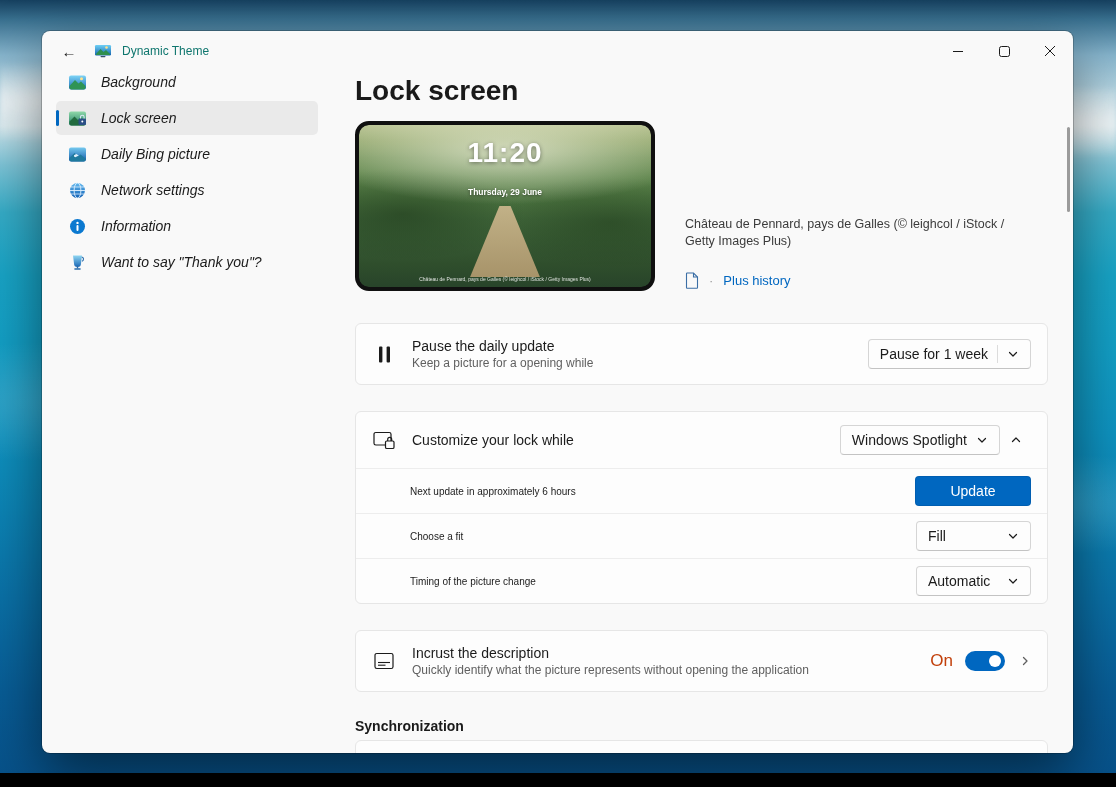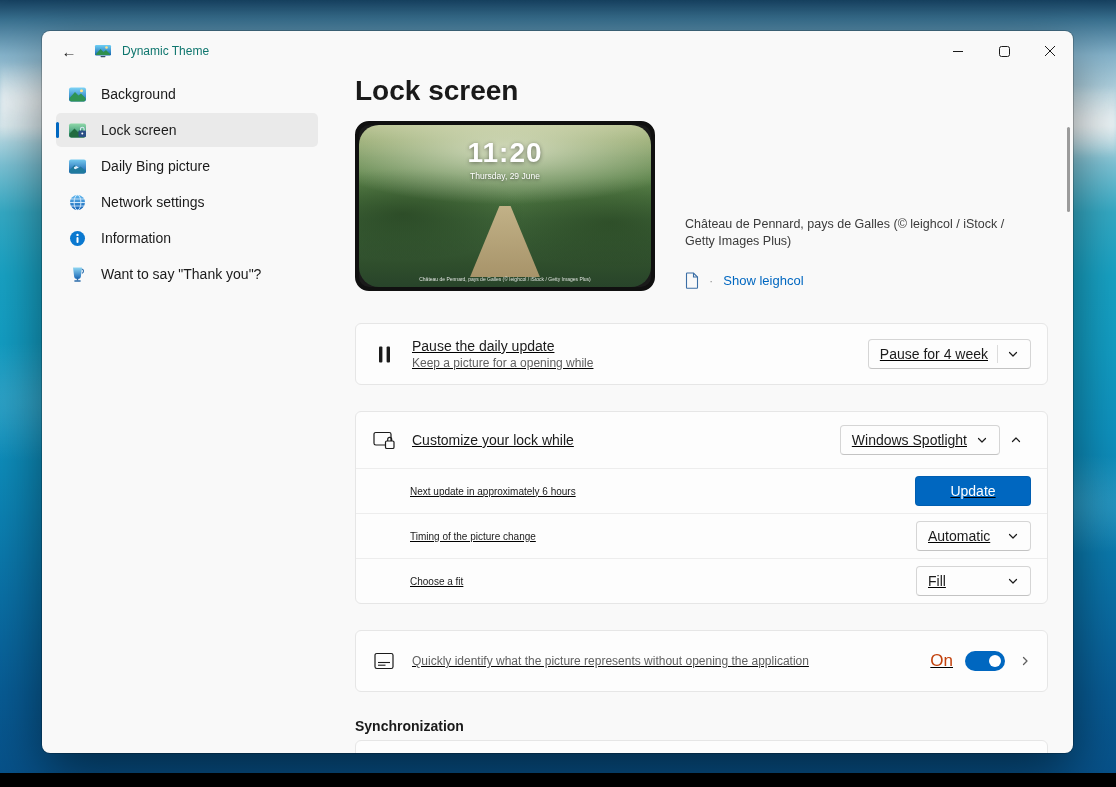--- a/index.html
+++ b/index.html
@@ -50,7 +50,7 @@
   .win-btn { width:46px; height:40px; border:none; background:transparent; display:flex; align-items:center; justify-content:center; }
 
   
-  .sidebar { position:absolute; top:46px; left:14px; width:262px; }
+  .sidebar { position:absolute; top:34px; left:14px; width:262px;font-style:italic; }
   .side-item { position:relative; display:flex; align-items:center; gap:14px; height:34px; margin-bottom:2px;
     border-radius:5px; padding:0 12px; font-size:14px; color:#1b1b1b; cursor:default; }
   .side-item.selected { background:#eaeaea; }

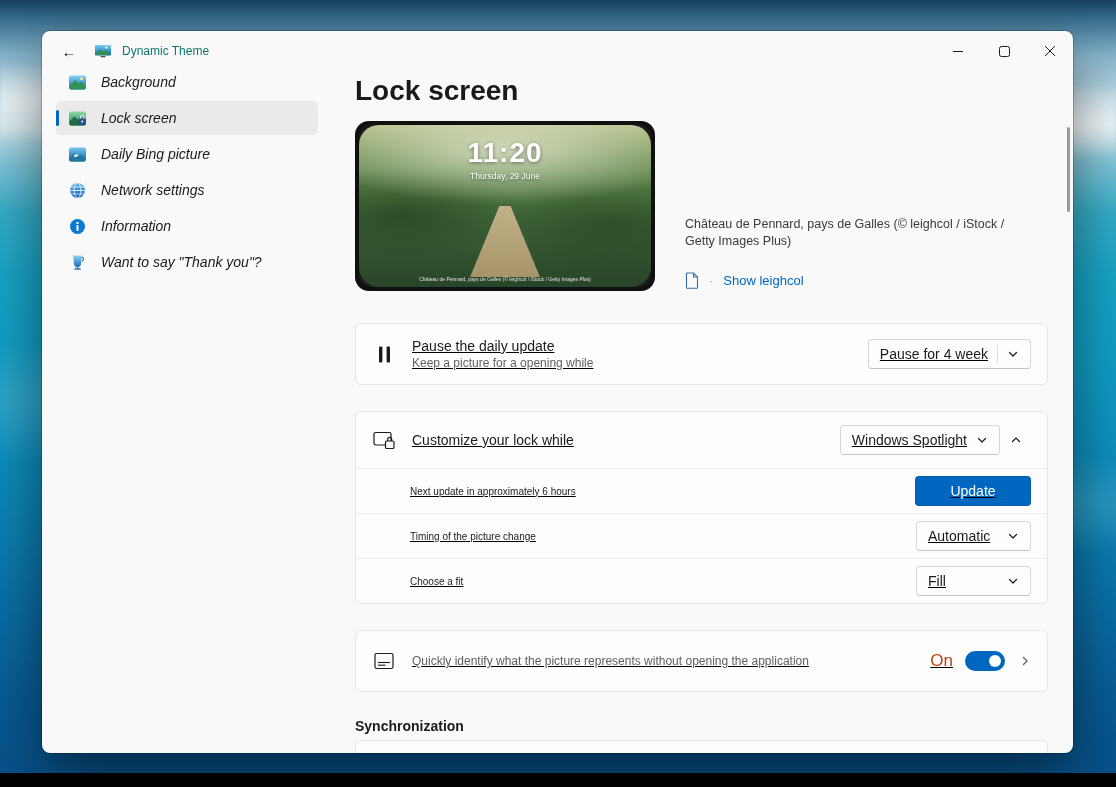--- a/index.html
+++ b/index.html
@@ -63,7 +63,7 @@
 
   .hero { display:flex; }
   .preview { width:300px; height:170px; border:4px solid #101010; border-radius:14px; overflow:hidden; position:relative; flex:none; background:#1a1a1a; }
-  .preview-img { position:absolute; inset:0; border-radius:20px; overflow:hidden;
+  .preview-img { position:absolute; inset:0; border-radius:9px; overflow:hidden;
     background:
       radial-gradient(120% 60% at 50% 16%, rgba(235,237,216,.75), rgba(235,237,216,0) 55%),
       radial-gradient(60% 40% at 15% 55%, rgba(18,42,16,.45), transparent 70%),

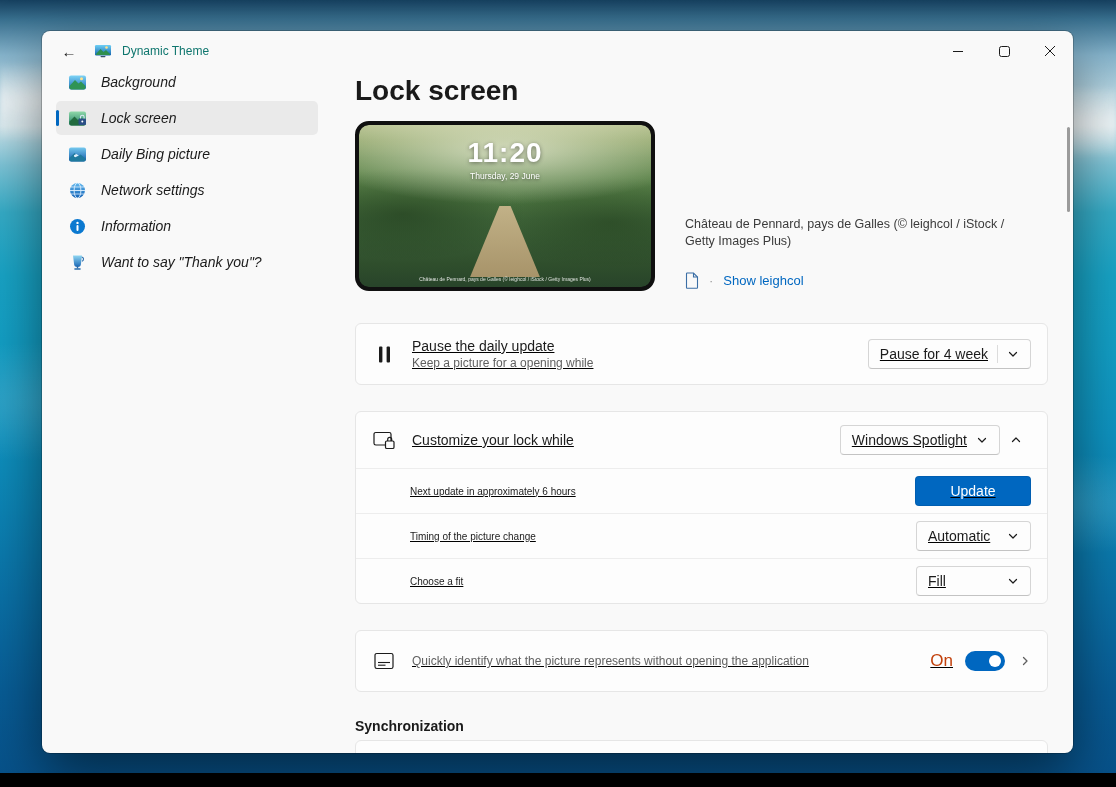--- a/index.html
+++ b/index.html
@@ -75,7 +75,7 @@
     background:linear-gradient(180deg,#cdb88e,#b29a6f); opacity:.92; }
   .clock { position:absolute; top:12px; left:0; right:0; text-align:center; color:#fff; }
   .time { font-size:28px; font-weight:600; letter-spacing:1px; text-shadow:0 1px 4px rgba(0,0,0,.45); }
-  .date { font-size:8.5px; font-weight:400; margin-top:2px; text-shadow:0 1px 3px rgba(0,0,0,.5); }
+  .date { font-size:8.5px; font-weight:700; margin-top:18px; text-shadow:0 1px 3px rgba(0,0,0,.5); }
   .watermark { position:absolute; bottom:5px; left:12%; right:12%; text-align:center; font-size:5px;
     color:rgba(255,255,255,.85); white-space:nowrap; overflow:hidden; text-overflow:ellipsis; }
 

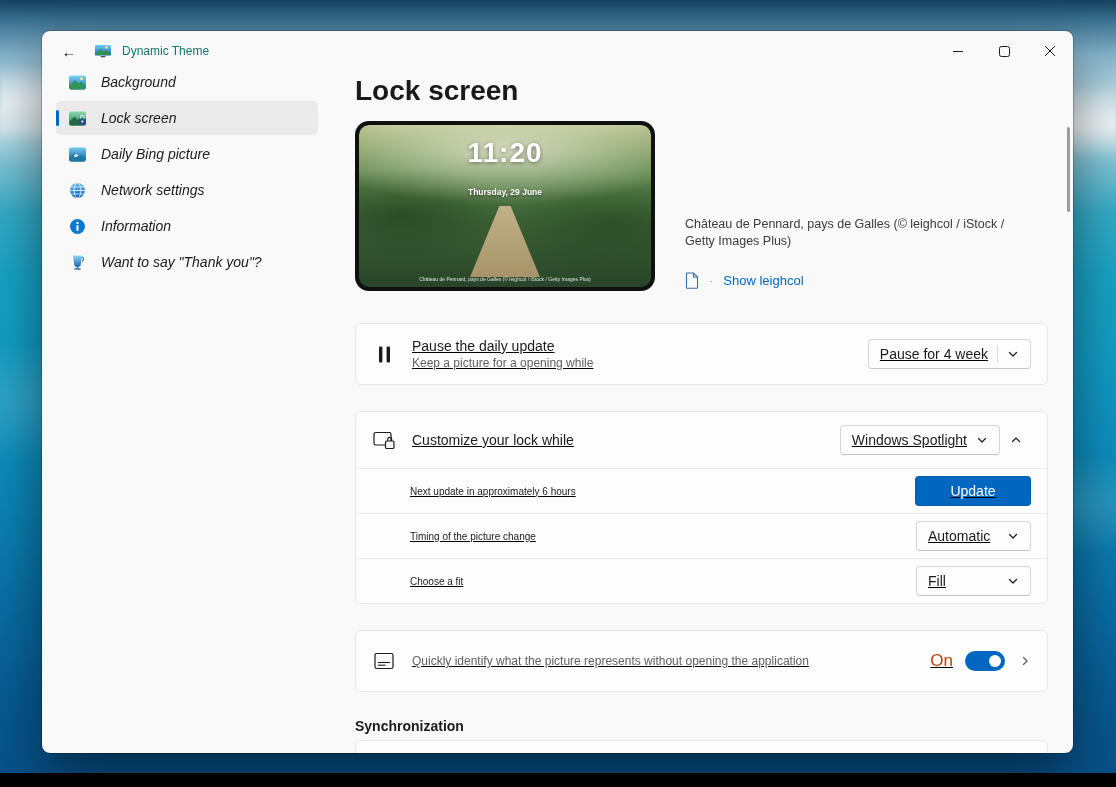--- a/index.html
+++ b/index.html
@@ -287,7 +287,7 @@
             </svg>
           </span>
           <span class="dot">·</span>
-          <a class="link">Show leighcol</a>
+          <a class="link">Plus history</a>
         </div>
       </div>
     </div>

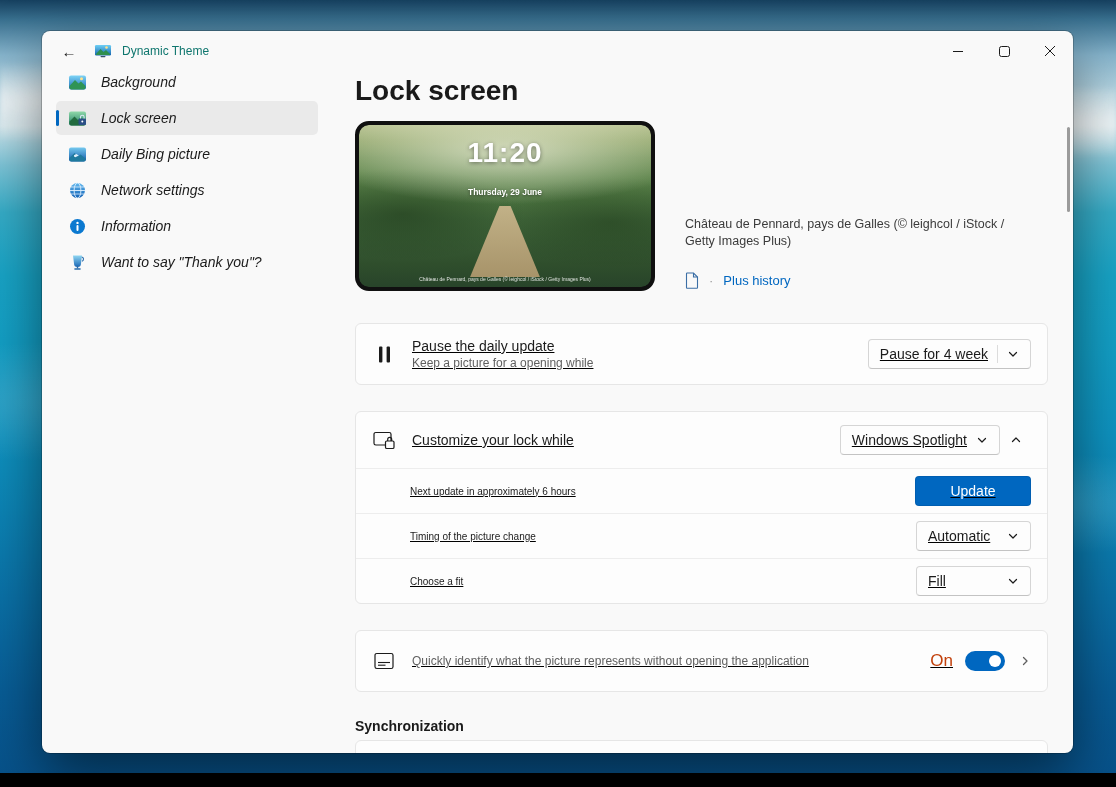--- a/index.html
+++ b/index.html
@@ -85,7 +85,7 @@
   .dot { color:#9a9a9a; font-size:13px; }
   .link { color:#0067C0; font-size:13px; text-decoration:none; cursor:pointer; }
 
-  .card { background:#fdfdfd; border:1px solid #e6e6e6; border-radius:6px; margin-top:26px;text-decoration:underline; }
+  .card { background:#fdfdfd; border:1px solid #e6e6e6; border-radius:6px; margin-top:26px; }
   .card.first { margin-top:32px; }
   .card-row { display:flex; align-items:center; padding:0 16px; min-height:60px; }
   .card-row.header { min-height:56px; }

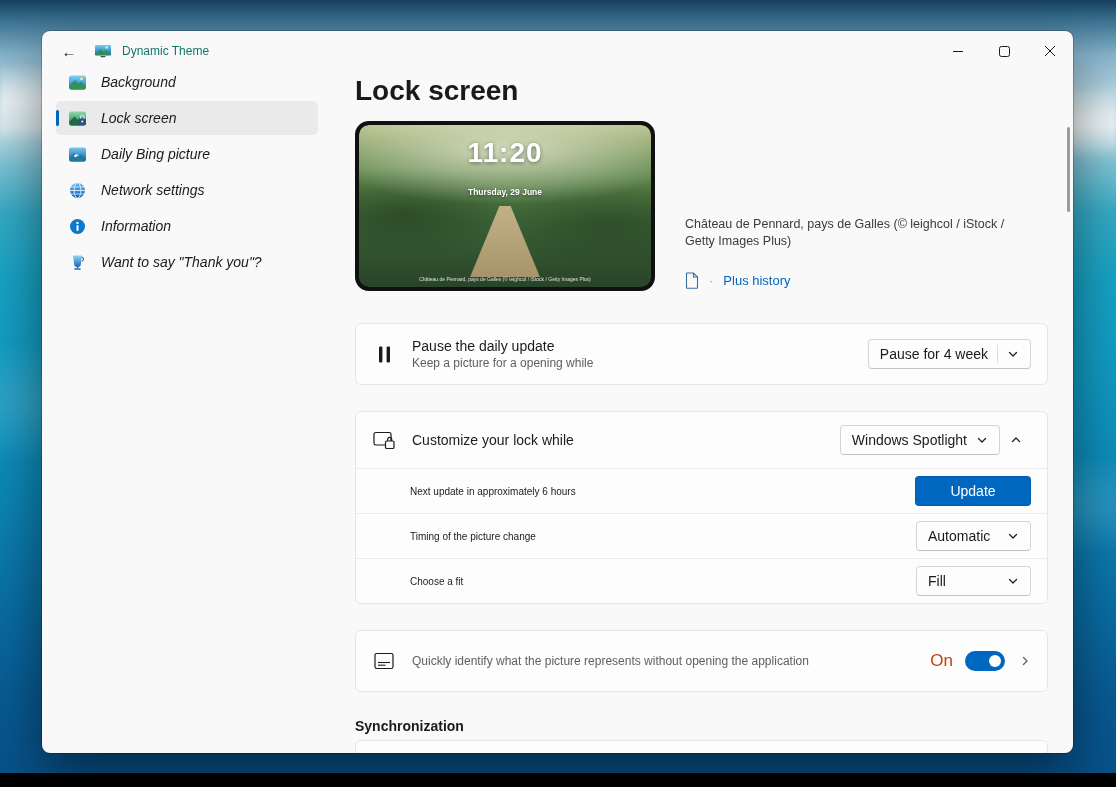--- a/index.html
+++ b/index.html
@@ -306,7 +306,7 @@
         </div>
         <div class="right">
           <button class="btn">
-            <span>Pause for 4 week</span>
+            <span>Pause for 1 week</span>
             <span class="seg-divider"></span>
             <span style="display:flex;">
               <svg width="12" height="12" viewBox="0 0 12 12">

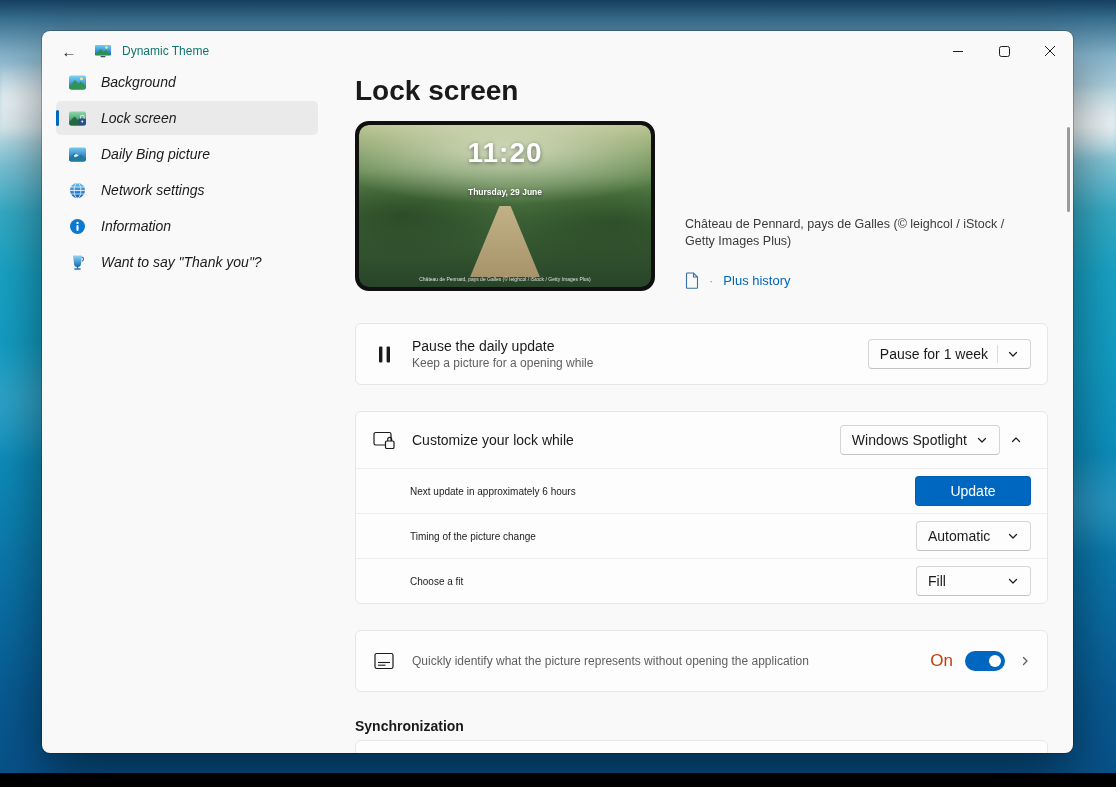--- a/index.html
+++ b/index.html
@@ -357,24 +357,24 @@
       </div>
 
       <div class="exp-row">
+        <span class="exp-label">Choose a fit</span>
+        <div class="right">
+          <button class="btn dd small">
+            <span>Fill</span>
+            <span style="display:flex;">
+              <svg width="12" height="12" viewBox="0 0 12 12">
+                  <path d="M2.5 4.5 L6 8 L9.5 4.5" fill="none" stroke="#1b1b1b" stroke-width="1.2" stroke-linecap="round" stroke-linejoin="round"></path>
+                </svg>
+            </span>
+          </button>
+        </div>
+      </div>
+
+      <div class="exp-row">
         <span class="exp-label">Timing of the picture change</span>
         <div class="right">
           <button class="btn dd small">
             <span>Automatic</span>
-            <span style="display:flex;">
-              <svg width="12" height="12" viewBox="0 0 12 12">
-                  <path d="M2.5 4.5 L6 8 L9.5 4.5" fill="none" stroke="#1b1b1b" stroke-width="1.2" stroke-linecap="round" stroke-linejoin="round"></path>
-                </svg>
-            </span>
-          </button>
-        </div>
-      </div>
-
-      <div class="exp-row">
-        <span class="exp-label">Choose a fit</span>
-        <div class="right">
-          <button class="btn dd small">
-            <span>Fill</span>
             <span style="display:flex;">
               <svg width="12" height="12" viewBox="0 0 12 12">
                   <path d="M2.5 4.5 L6 8 L9.5 4.5" fill="none" stroke="#1b1b1b" stroke-width="1.2" stroke-linecap="round" stroke-linejoin="round"></path>

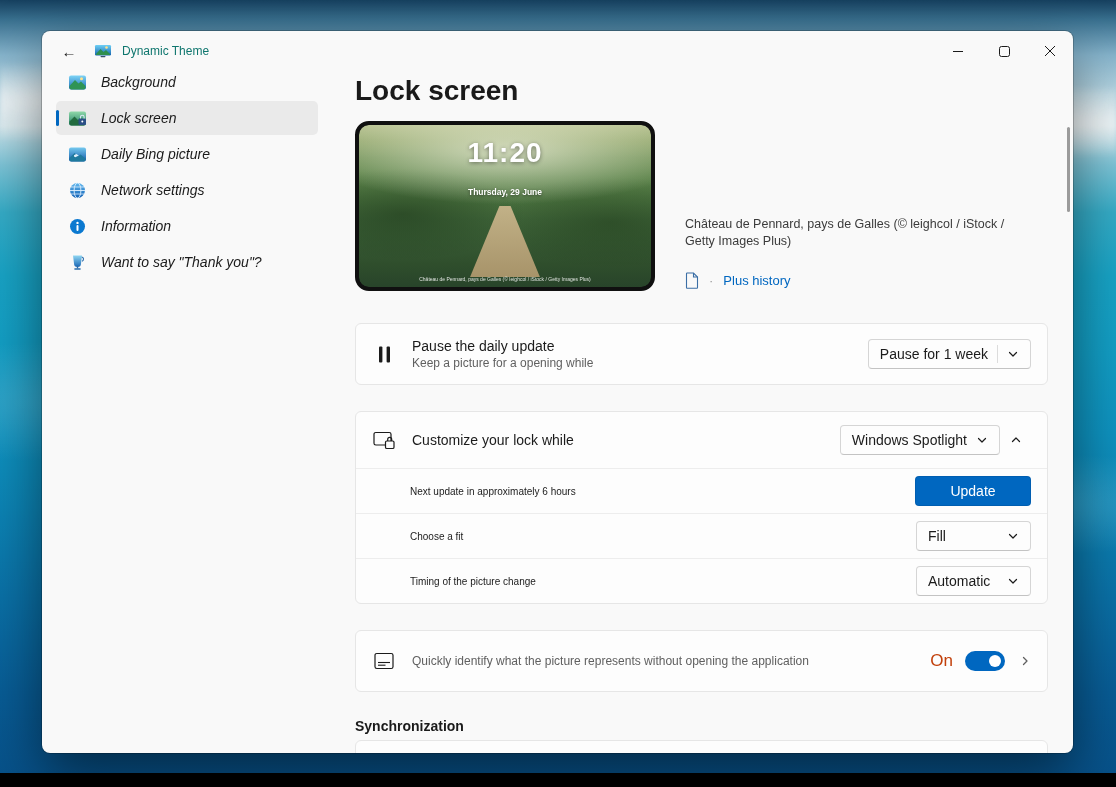--- a/index.html
+++ b/index.html
@@ -395,6 +395,7 @@
           </svg>
         </span>
         <div class="card-text">
+          <span class="card-title">Incrust the description</span>
           <span class="card-sub">Quickly identify what the picture represents without opening the application</span>
         </div>
         <div class="right">

